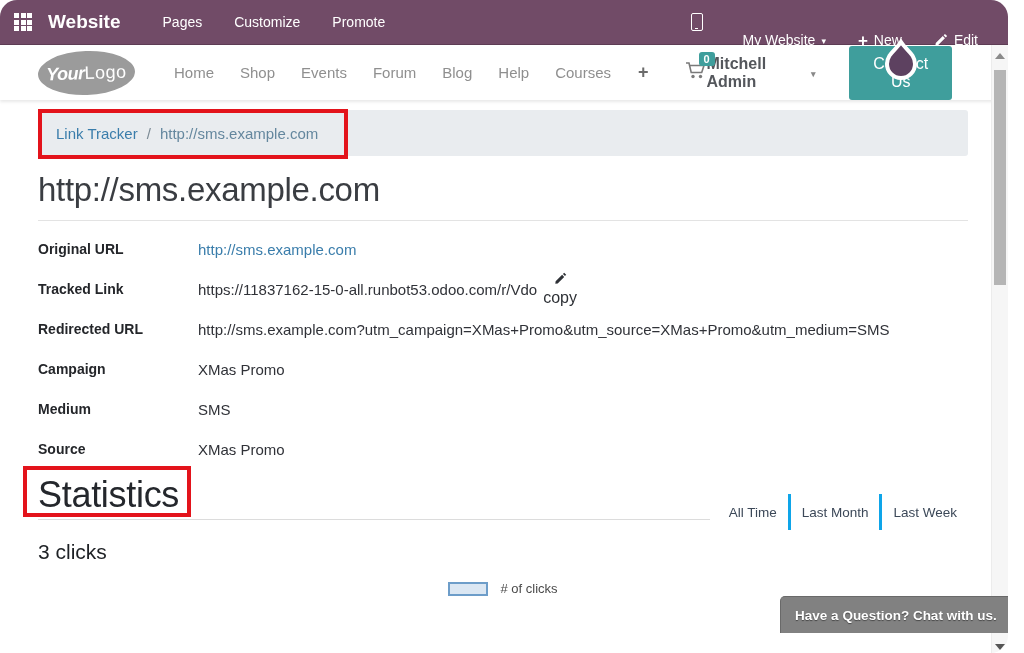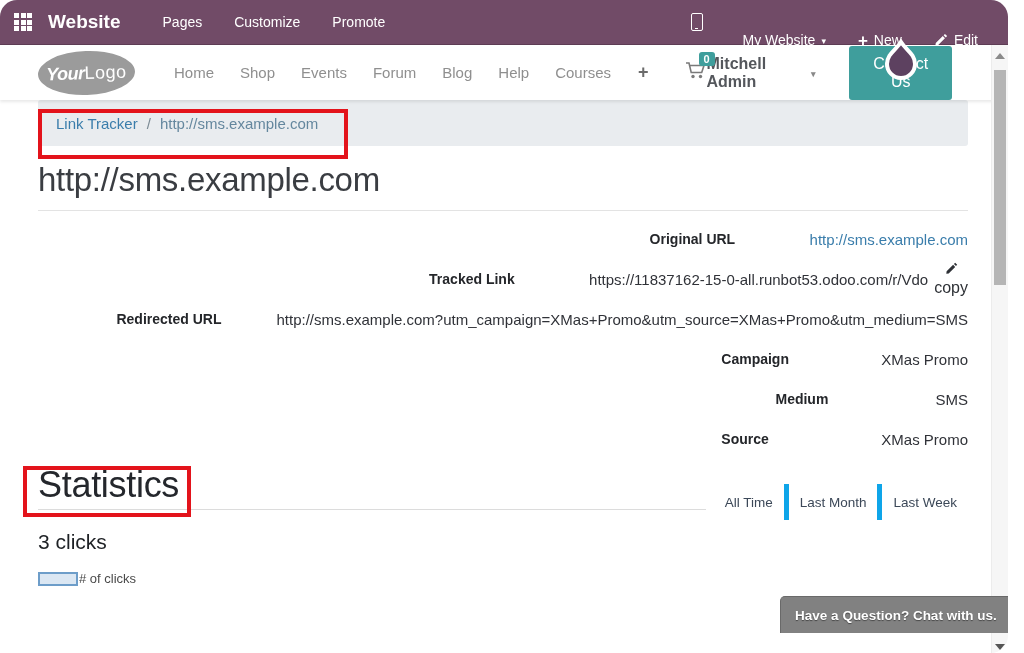--- a/index.html
+++ b/index.html
@@ -49,7 +49,7 @@
 
   
   .container{margin:0 56px 0 38px;width:930px;}
-  .breadcrumb-bar{height:46px;background:#e9ecef;border-radius:3px;
+  .breadcrumb-bar{margin-top:10px;height:46px;background:#e9ecef;border-radius:3px;
                   display:flex;align-items:center;padding:0 18px;font-size:15px;box-sizing:border-box;}
   .bc-link{color:#3a7dab;text-decoration:none;cursor:pointer;}
   .bc-sep{color:#7b8a94;margin:0 9px;}

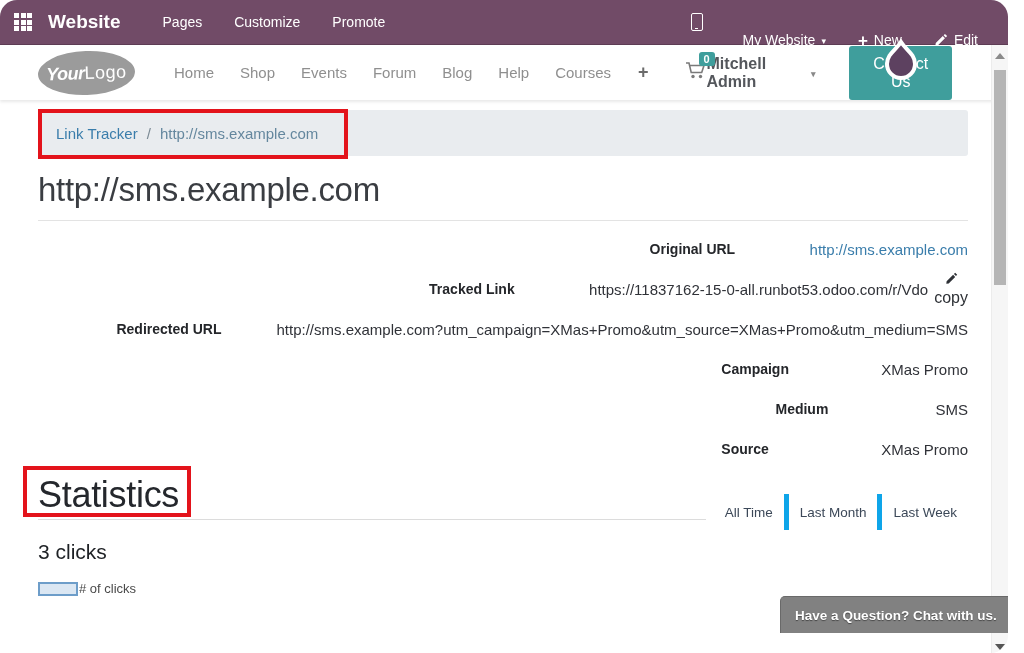--- a/index.html
+++ b/index.html
@@ -59,7 +59,7 @@
               padding-bottom:11px;border-bottom:1px solid #e3e3e3;letter-spacing:-0.3px;}
 
   .fields{margin-top:8px;}
-  .field-row{display:flex;align-items:center;height:40px;justify-content:flex-end;}
+  .field-row{display:flex;align-items:center;height:40px;}
   .field-label{width:160px;font-size:14px;font-weight:bold;color:#24262a;flex:0 0 auto;}
   .field-value{font-size:15px;color:#303238;}
   .field-value.link{color:#3a7dab;cursor:pointer;}

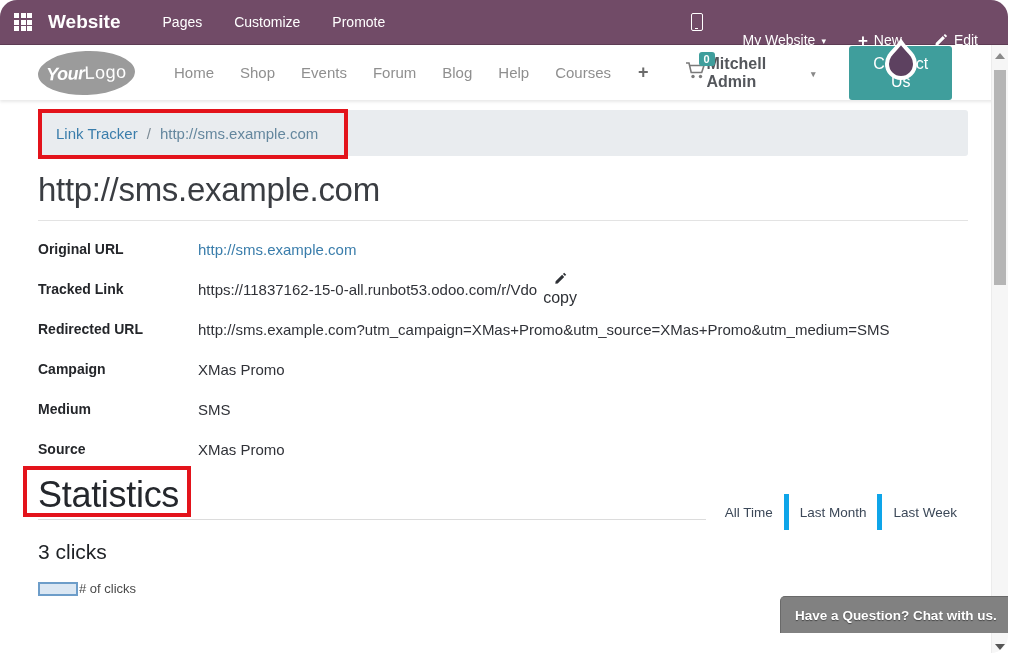--- a/index.html
+++ b/index.html
@@ -71,7 +71,7 @@
   .stats-tabs{display:flex;align-items:stretch;margin-bottom:-10px;padding-left:8px;}
   .stats-tab{font-size:13.5px;color:#3c4858;padding:0 11px;display:flex;align-items:center;
              height:36px;cursor:pointer;white-space:nowrap;}
-  .stats-tab + .stats-tab{border-left:5px solid #0ea5e9;text-align:right;}
+  .stats-tab + .stats-tab{border-left:3px solid #0ea5e9;text-align:right;}
 
   .clicks-count{font-size:21px;color:#1e2125;margin-top:20px;}
 

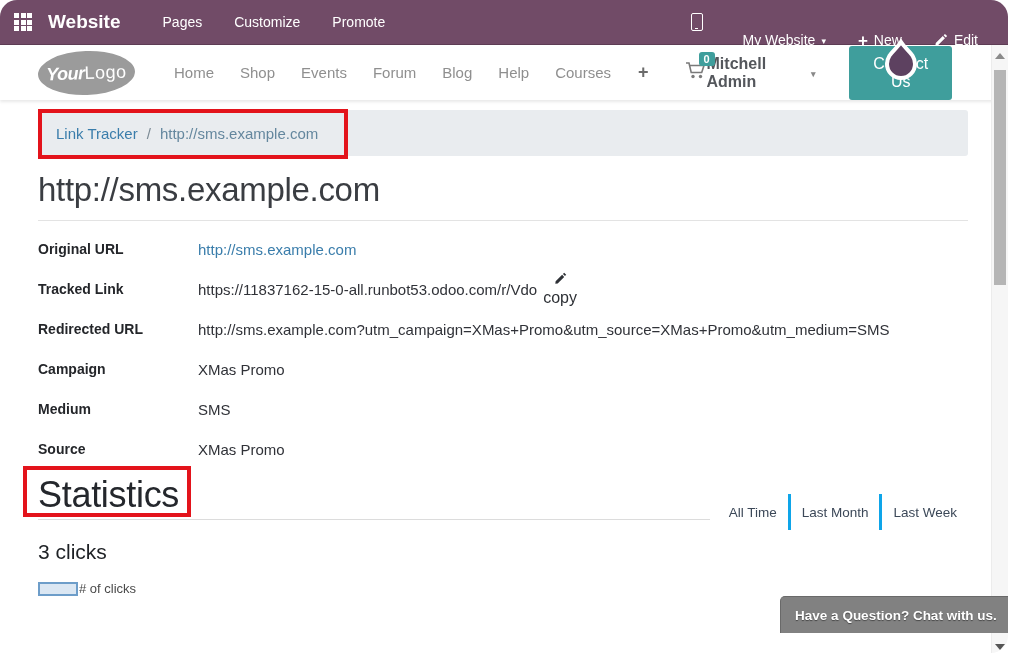--- a/index.html
+++ b/index.html
@@ -75,7 +75,7 @@
 
   .clicks-count{font-size:21px;color:#1e2125;margin-top:20px;}
 
-  .chart-legend{display:flex;align-items:center;gap:1px;margin-top:17px;}
+  .chart-legend{display:flex;align-items:center;justify-content:center;gap:12px;margin-top:17px;}
   .legend-swatch{width:40px;height:14px;background:#dbe7f3;border:2px solid #6d9dc9;box-sizing:border-box;}
   .legend-label{font-size:13px;color:#4a4a4a;}
   .chart-plot{margin-top:5px;position:relative;height:62px;}

